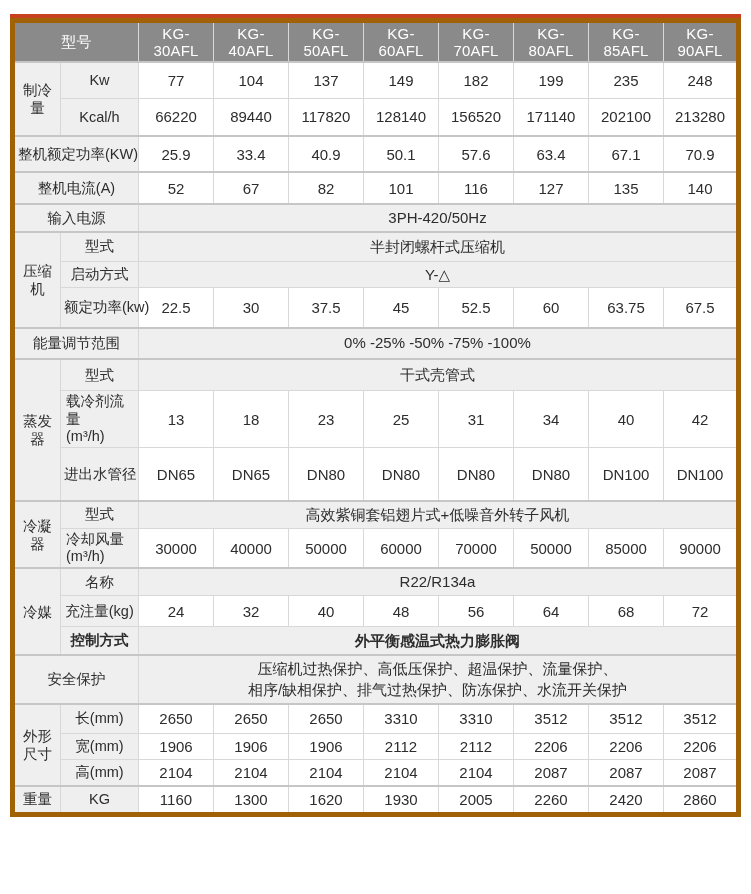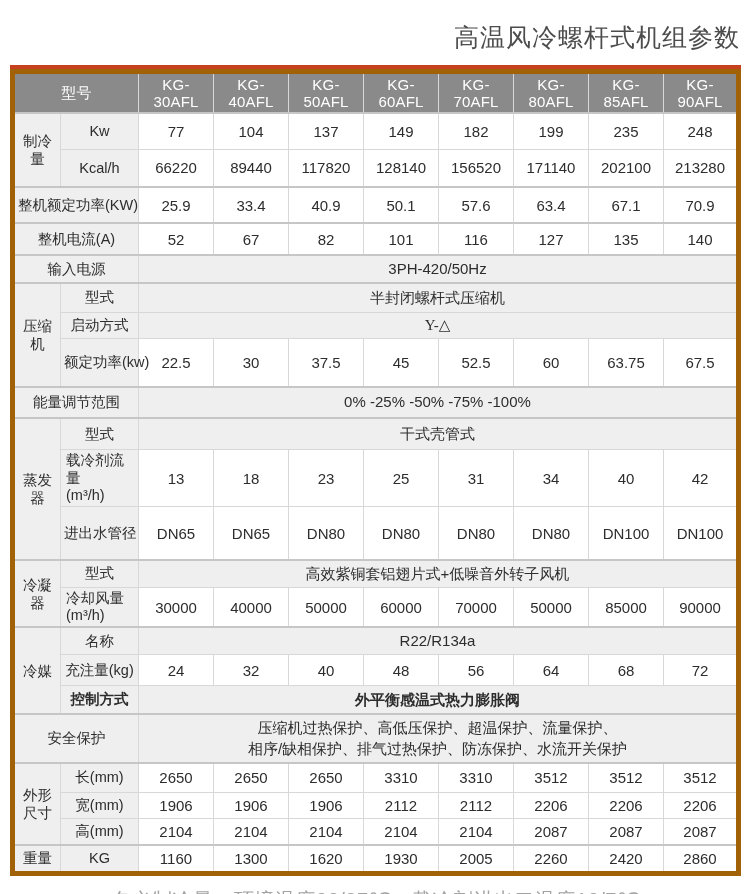--- a/index.html
+++ b/index.html
@@ -51,7 +51,6 @@
 <body>
 
 <div class="page">
-  <div class="title">高温风冷螺杆式机组参数</div>
   <div class="accent-bar"></div>
   <table class="spec">
     <colgroup>

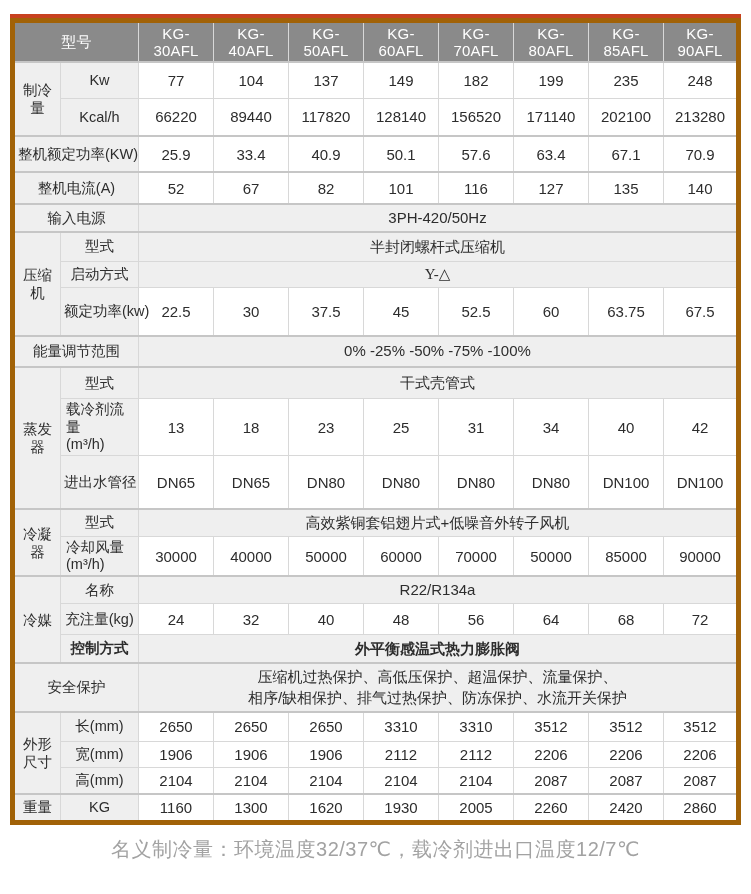--- a/index.html
+++ b/index.html
@@ -133,7 +133,7 @@
           <td class="lbl">型式</td>
           <td class="mrg" colspan="8">半封闭螺杆式压缩机</td>
         </tr>
-        <tr style="height: 24px; font-family: Liberation Serif, serif;">
+        <tr style="height: 24px;">
           <td class="lbl">启动方式</td>
           <td class="mrg" colspan="8">Y-△</td>
         </tr>

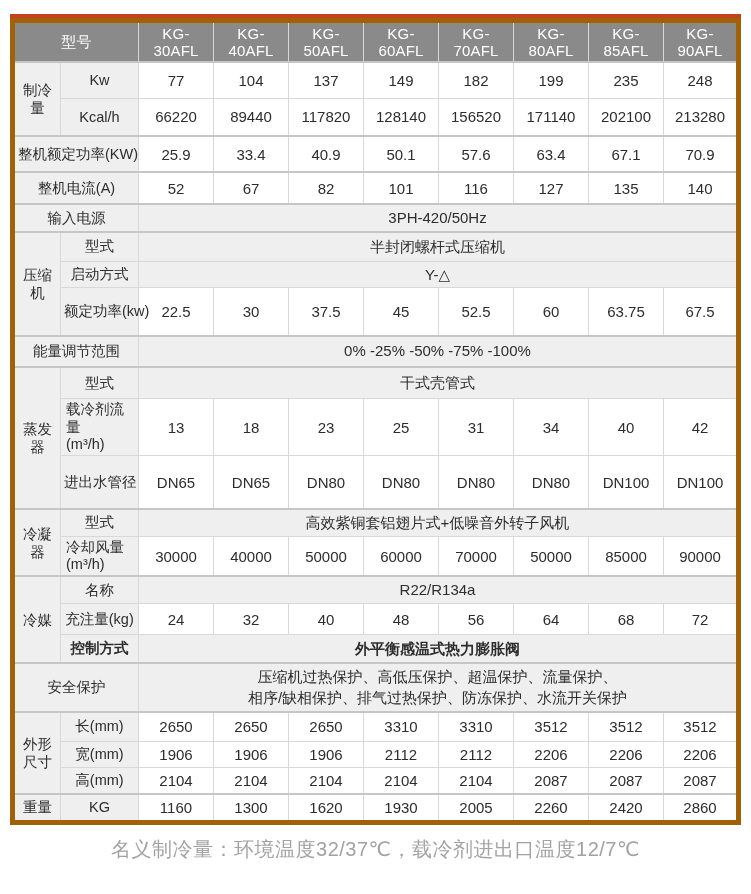--- a/index.html
+++ b/index.html
@@ -137,7 +137,7 @@
           <td class="lbl">启动方式</td>
           <td class="mrg" colspan="8">Y-△</td>
         </tr>
-        <tr style="height: 48px;">
+        <tr style="height: 40px;">
           <td class="lbl">额定功率(kw)</td>
           <td class="val">22.5</td>
           <td class="val">30</td>

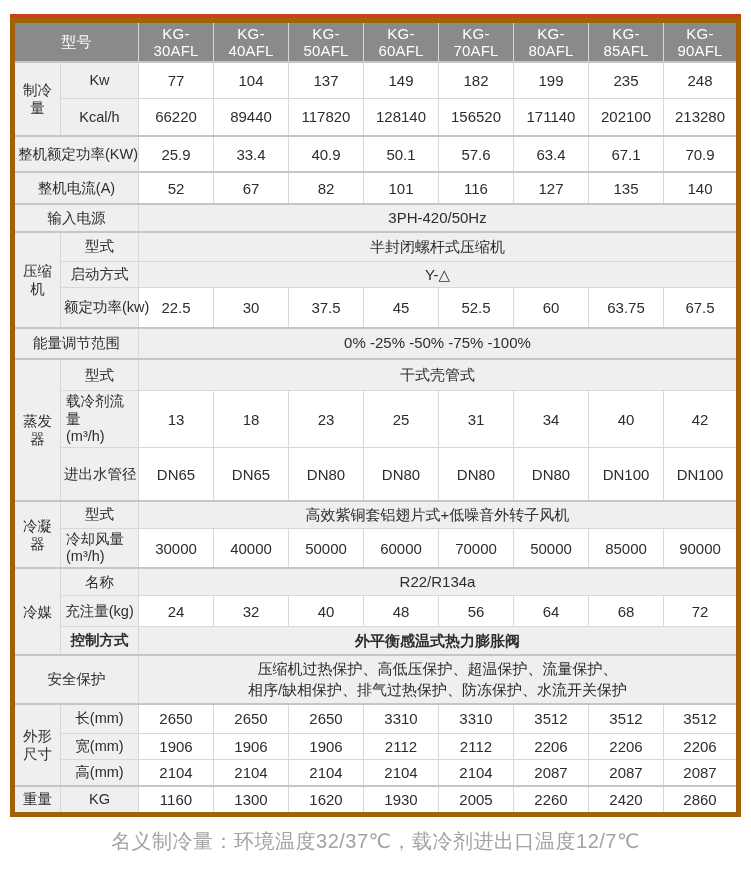--- a/index.html
+++ b/index.html
@@ -270,7 +270,6 @@
         </tr>
       </tbody>
   </table>
-  <div class="footnote">名义制冷量：环境温度32/37℃，载冷剂进出口温度12/7℃</div>
 </div>
 
 </body></html>

